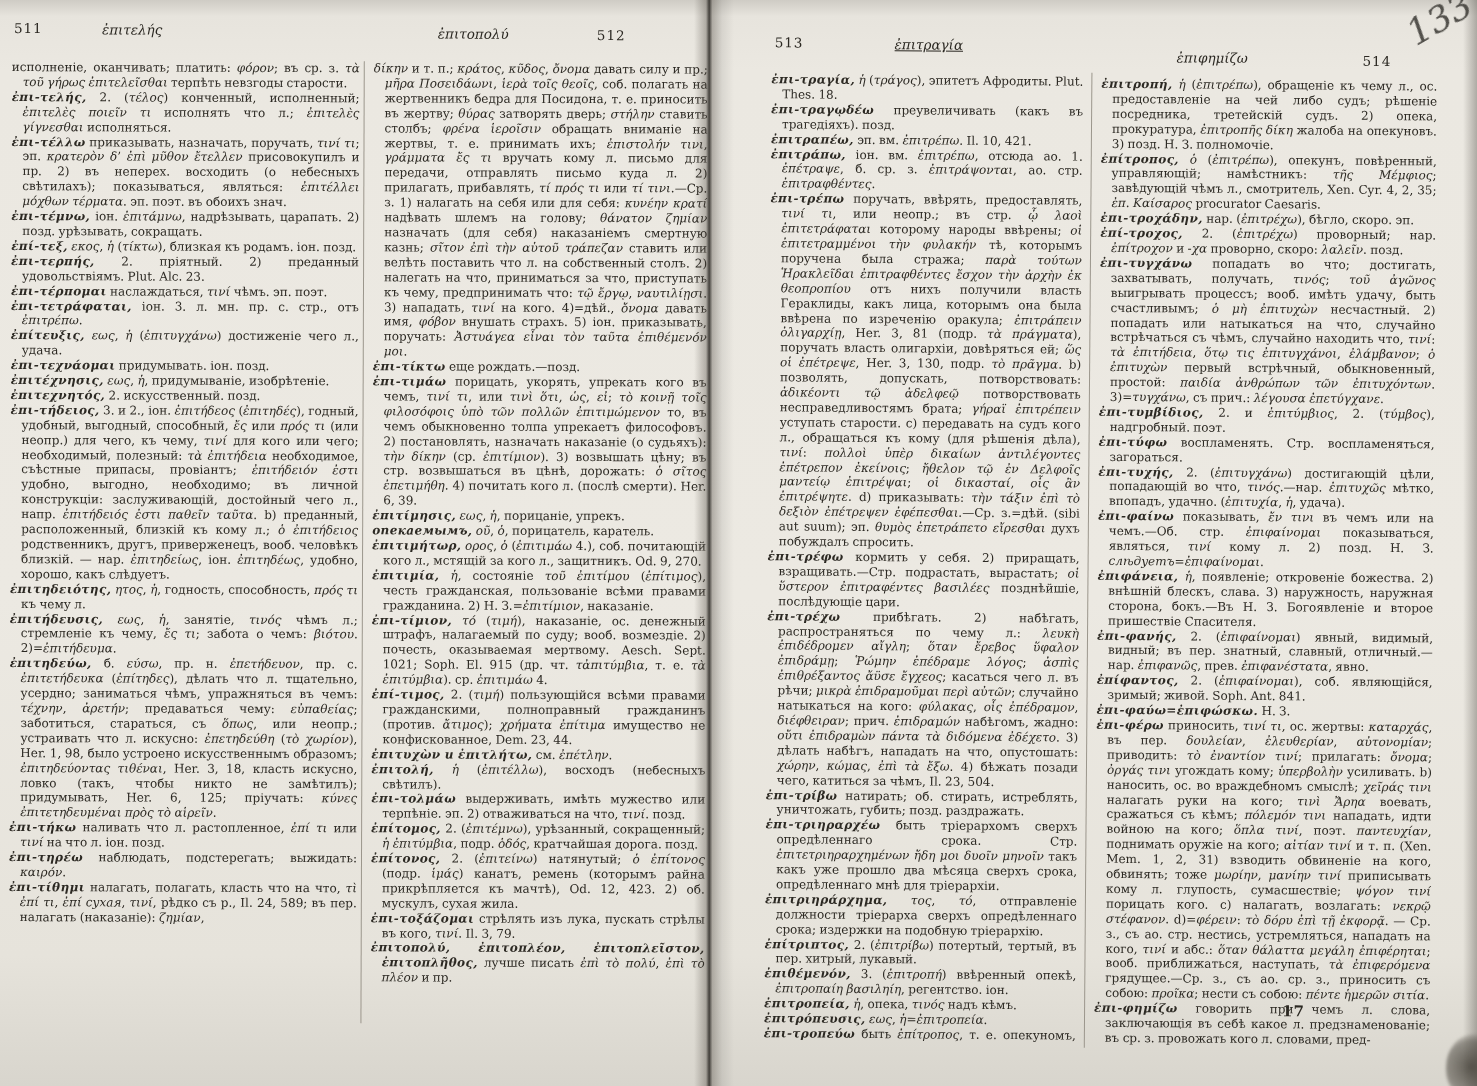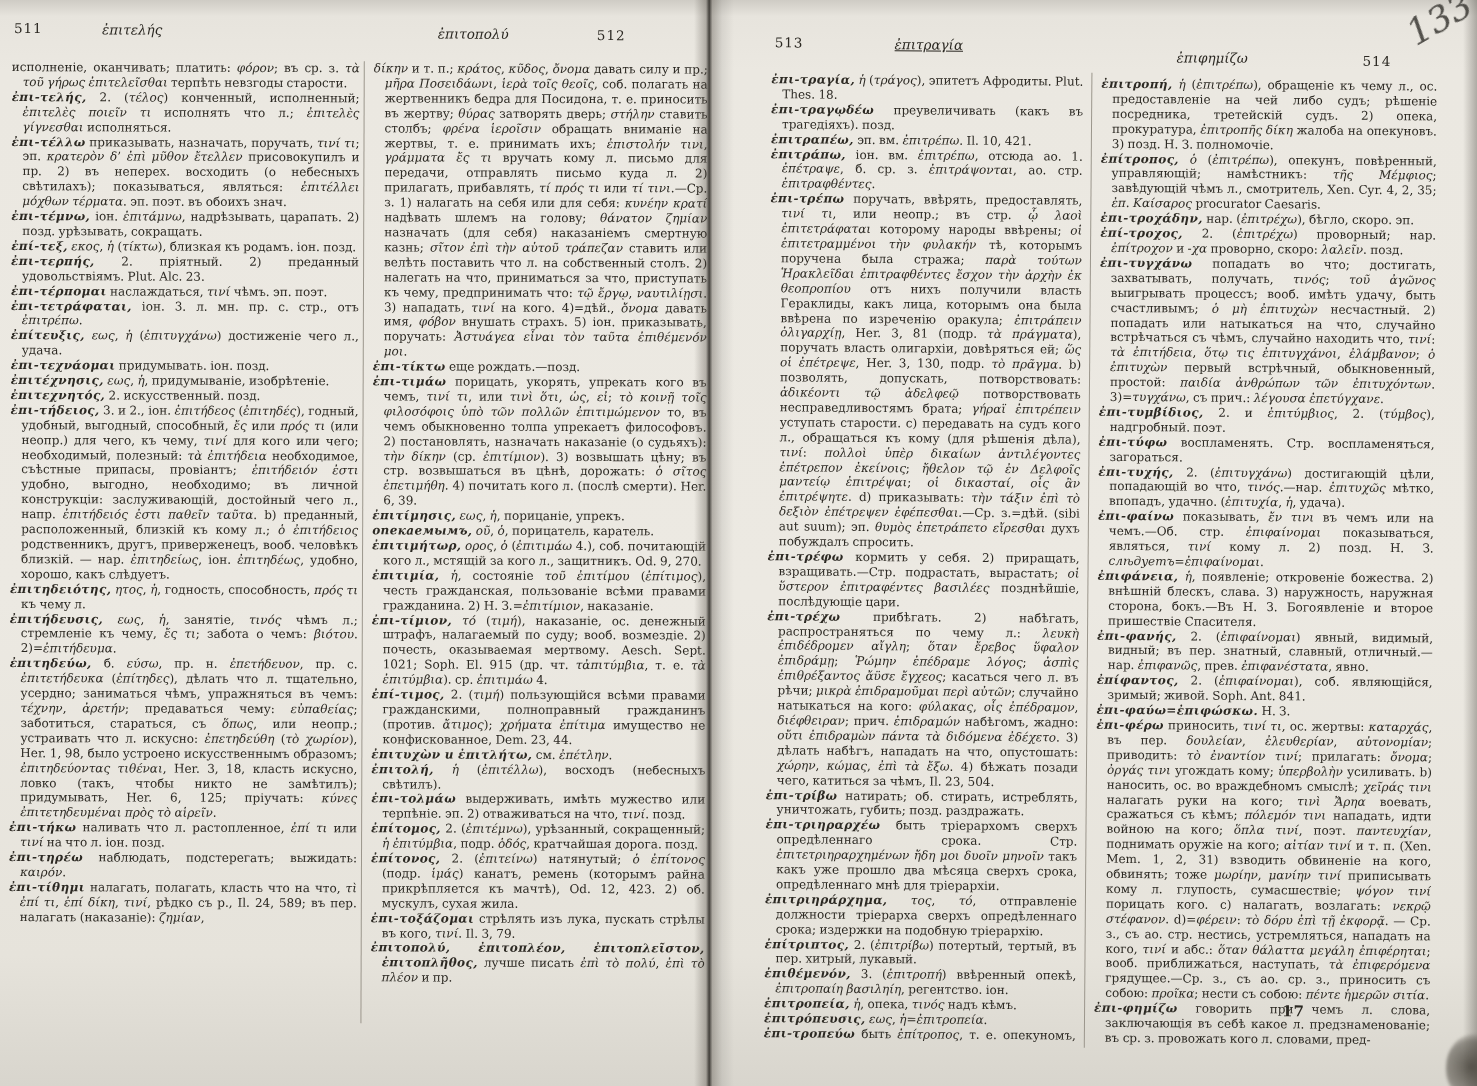--- a/index.html
+++ b/index.html
@@ -87,7 +87,7 @@
         <p class="entry"><b class="hw"><i>ἐπιτηδεύω</i>,</b> б. <i>εύσω</i>, пр. н. <i>ἐπετήδευον</i>, пр. с. <i>ἐπιτετήδευκα</i> (<i>ἐπίτηδες</i>), дѣлать что л. тщательно, усердно; заниматься чѣмъ, упражняться въ чемъ: <i>τέχνην</i>, <i>ἀρετήν</i>; предаваться чему: <i>εὐπαθείας</i>; заботиться, стараться, съ <i>ὅπως</i>, или неопр.; устраивать что л. искусно: <i>ἐπετηδεύθη</i> (<i>τὸ χωρίον</i>), Her. 1, 98, было устроено искусственнымъ образомъ; <i>ἐπιτηδεύοντας τιθέναι</i>, Her. 3, 18, класть искусно, ловко (такъ, чтобы никто не замѣтилъ); придумывать, Her. 6, 125; пріучать: <i>κύνες ἐπιτετηδευμέναι πρὸς τὸ αἱρεῖν</i>.</p>
         <p class="entry"><b class="hw"><i>ἐπι-τήκω</i></b> наливать что л. растопленное, <i>ἐπί τι</i> или <i>τινί</i> на что л. іон. позд.</p>
         <p class="entry"><b class="hw"><i>ἐπι-τηρέω</i></b> наблюдать, подстерегать; выжидать: <i>καιρόν</i>.</p>
-        <p class="entry"><b class="hw"><i>ἐπι-τίθημι</i></b> налагать, полагать, класть что на что, <i>τὶ ἐπί τι</i>, <i>ἐπί δίκη</i>, <i>τινί</i>, рѣдко съ р., Il. 24, 589; въ пер. налагать (наказаніе): <i>ζημίαν</i>,</p>
+        <p class="entry"><b class="hw"><i>ἐπι-τίθημι</i></b> налагать, полагать, класть что на что, <i>τὶ ἐπί τι</i>, <i>ἐπί сухая</i>, <i>τινί</i>, рѣдко съ р., Il. 24, 589; въ пер. налагать (наказаніе): <i>ζημίαν</i>,</p>
       </div>
     <div class="col" style="left:374px;top:60px;width:334px;height:950px;">
         <p class="entry"><i>δίκην</i> и т. п.; <i>κράτος</i>, <i>κῦδος</i>, <i>ὄνομα</i> давать силу и пр.; <i>μῆρα Ποσειδάωνι</i>, <i>ἱερὰ τοῖς θεοῖς</i>, соб. полагать на жертвенникъ бедра для Посидона, т. е. приносить въ жертву; <i>θύρας</i> затворять дверь; <i>στήλην</i> ставить столбъ; <i>φρένα ἱεροῖσιν</i> обращать вниманіе на жертвы, т. е. принимать ихъ; <i>ἐπιστολήν τινι</i>, <i>γράμματα ἔς τι</i> вручать кому л. письмо для передачи, отправлять письмо куда л. 2) прилагать, прибавлять, <i>τί πρός τι</i> или <i>τί τινι</i>.—Ср. з. 1) налагать на себя или для себя: <i>κυνέην κρατί</i> надѣвать шлемъ на голову; <i>θάνατον ζημίαν</i> назначать (для себя) наказаніемъ смертную казнь; <i>σῖτον ἐπὶ τὴν αὑτοῦ τράπεζαν</i> ставить или велѣть поставить что л. на собственный столъ. 2) налегать на что, приниматься за что, приступать къ чему, предпринимать что: <i>τῷ ἔργῳ</i>, <i>ναυτιλίῃσι</i>. 3) нападать, <i>τινί</i> на кого. 4)=дѣй., <i>ὄνομα</i> давать имя, <i>φόβον</i> внушать страхъ. 5) іон. приказывать, поручать: <i>Ἀστυάγεα εἶναι τὸν ταῦτα ἐπιθέμενόν μοι</i>.</p>

